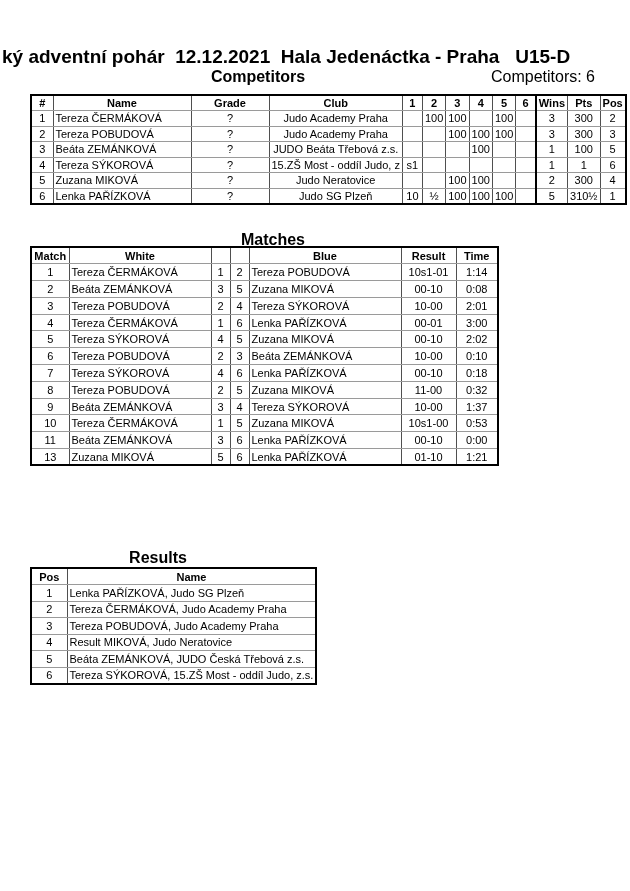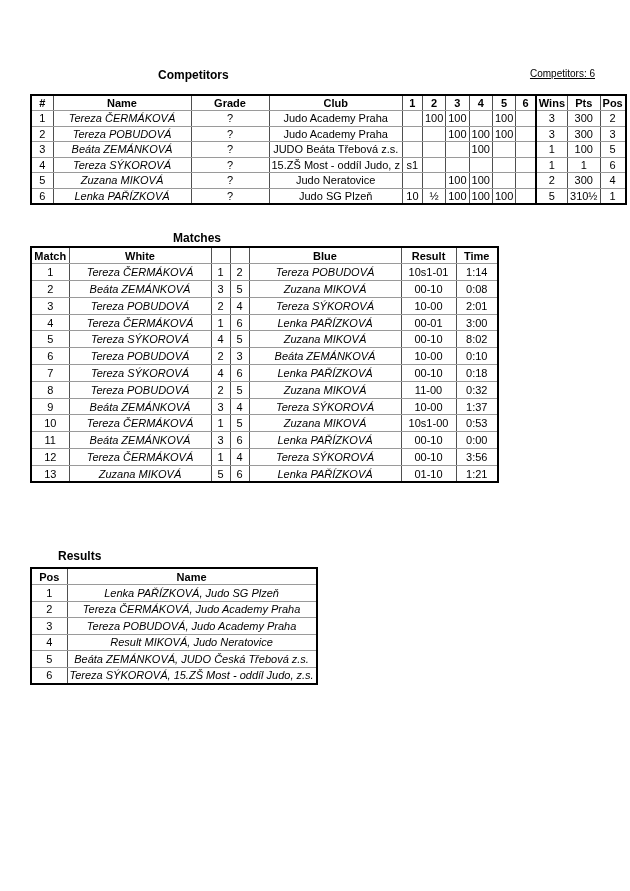--- a/index.html
+++ b/index.html
@@ -44,6 +44,7 @@
 
 <div class="page">
 
+  <div class="main-title">ký adventní pohár  12.12.2021  Hala Jedenáctka - Praha   U15-D</div>
 
   <div class="sec-title" id="h-competitors">Competitors</div>
   <div class="count-label">Competitors: 6</div>

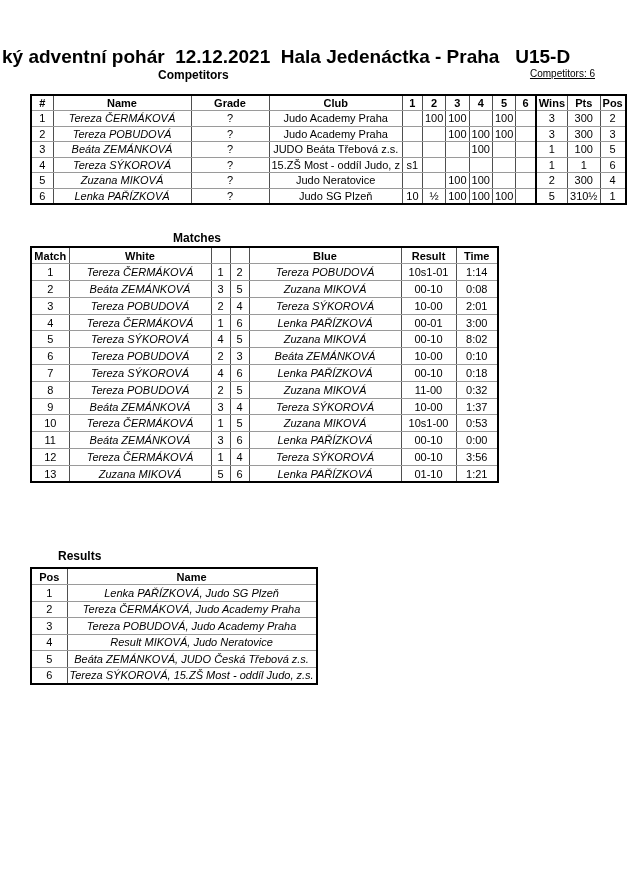--- a/index.html
+++ b/index.html
@@ -8,7 +8,7 @@
   .page { position:relative; width:630px; height:891px; background:#fff; overflow:hidden; }
 
   .main-title { position:absolute; top:46px; left:2px; font-size:19px; font-weight:bold; white-space:pre; letter-spacing:0; }
-  .sec-title { position:absolute; width:200px; text-align:left; font-size:12px; font-weight:bold; }
+  .sec-title { position:absolute; width:200px; text-align:center; font-size:16px; font-weight:bold; }
   #h-competitors { top:68px; left:158px; }
   #h-matches    { top:231px; left:173px; }
   #h-results    { top:549px; left:58px; }

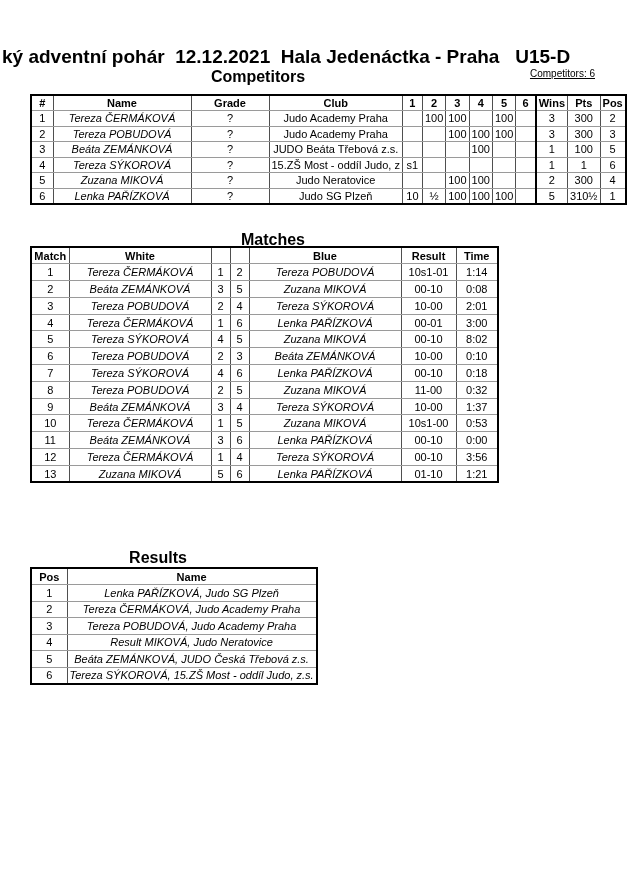--- a/index.html
+++ b/index.html
@@ -12,7 +12,7 @@
   #h-competitors { top:68px; left:158px; }
   #h-matches    { top:231px; left:173px; }
   #h-results    { top:549px; left:58px; }
-  .count-label { position:absolute; top:68px; left:415px; width:180px; text-align:right; font-size:10px;text-decoration:underline; }
+  .count-label { position:absolute; top:68px; left:415px; width:180px; text-align:right; font-size:16px; }
 
   table.tbl { position:absolute; border-collapse:collapse; table-layout:fixed; border:2px solid #000; background:#fff; font-size:11px; }
   .tbl th, .tbl td {

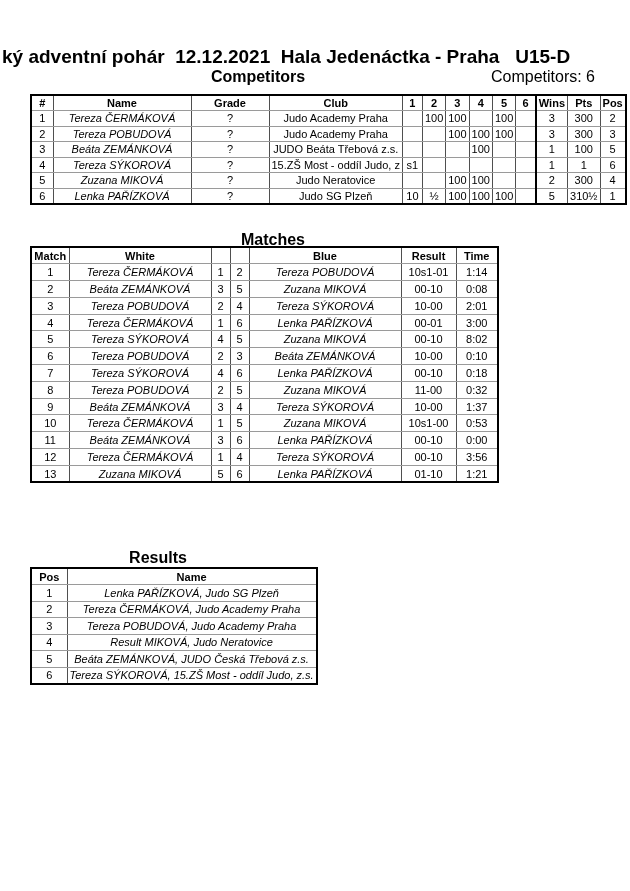--- a/index.html
+++ b/index.html
@@ -22,7 +22,7 @@
   }
   .tbl th { font-weight:bold; text-align:center; }
   .c { text-align:center; }
-  .l { text-align:center; padding-left:4px;font-style:italic; }
+  .l { text-align:left; padding-left:4px; }
 
   #competitors-table { left:30px; top:94px; }
   #competitors-table th, #competitors-table td { height:15.5px; }

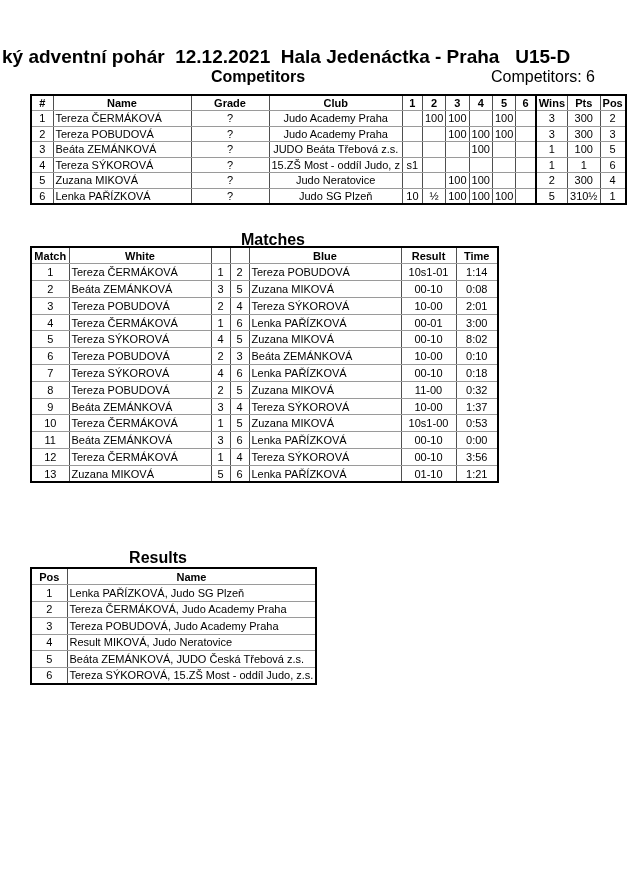--- a/index.html
+++ b/index.html
@@ -243,7 +243,7 @@
           <td class="c">5</td>
           <td class="l">Zuzana MIKOVÁ</td>
           <td class="c">00-10</td>
-          <td class="c">8:02</td>
+          <td class="c">2:02</td>
         </tr>
         <tr>
           <td class="c">6</td>

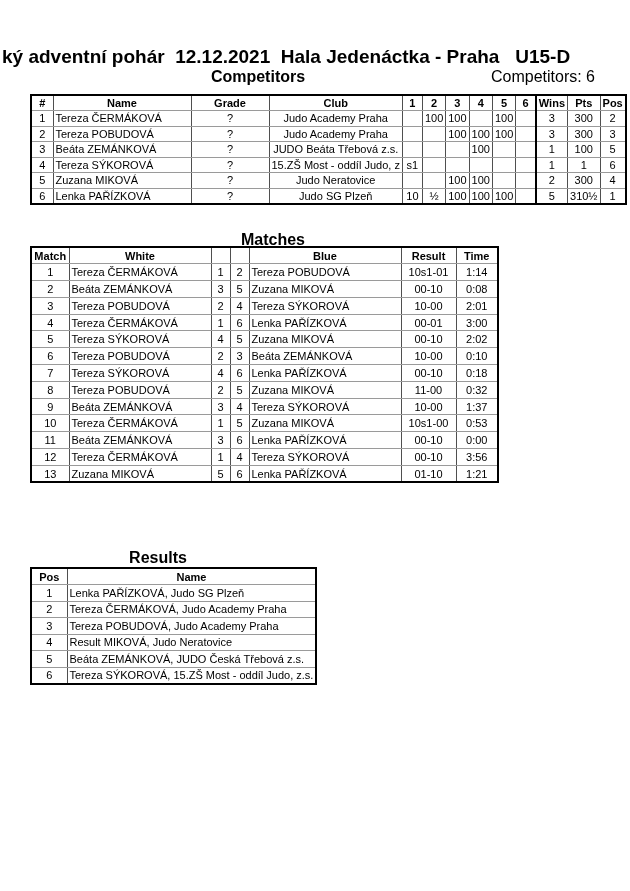--- a/index.html
+++ b/index.html
@@ -300,15 +300,6 @@
           <td class="c">0:00</td>
         </tr>
         <tr>
-          <td class="c">12</td>
-          <td class="l">Tereza ČERMÁKOVÁ</td>
-          <td class="c">1</td>
-          <td class="c">4</td>
-          <td class="l">Tereza SÝKOROVÁ</td>
-          <td class="c">00-10</td>
-          <td class="c">3:56</td>
-        </tr>
-        <tr>
           <td class="c">13</td>
           <td class="l">Zuzana MIKOVÁ</td>
           <td class="c">5</td>

